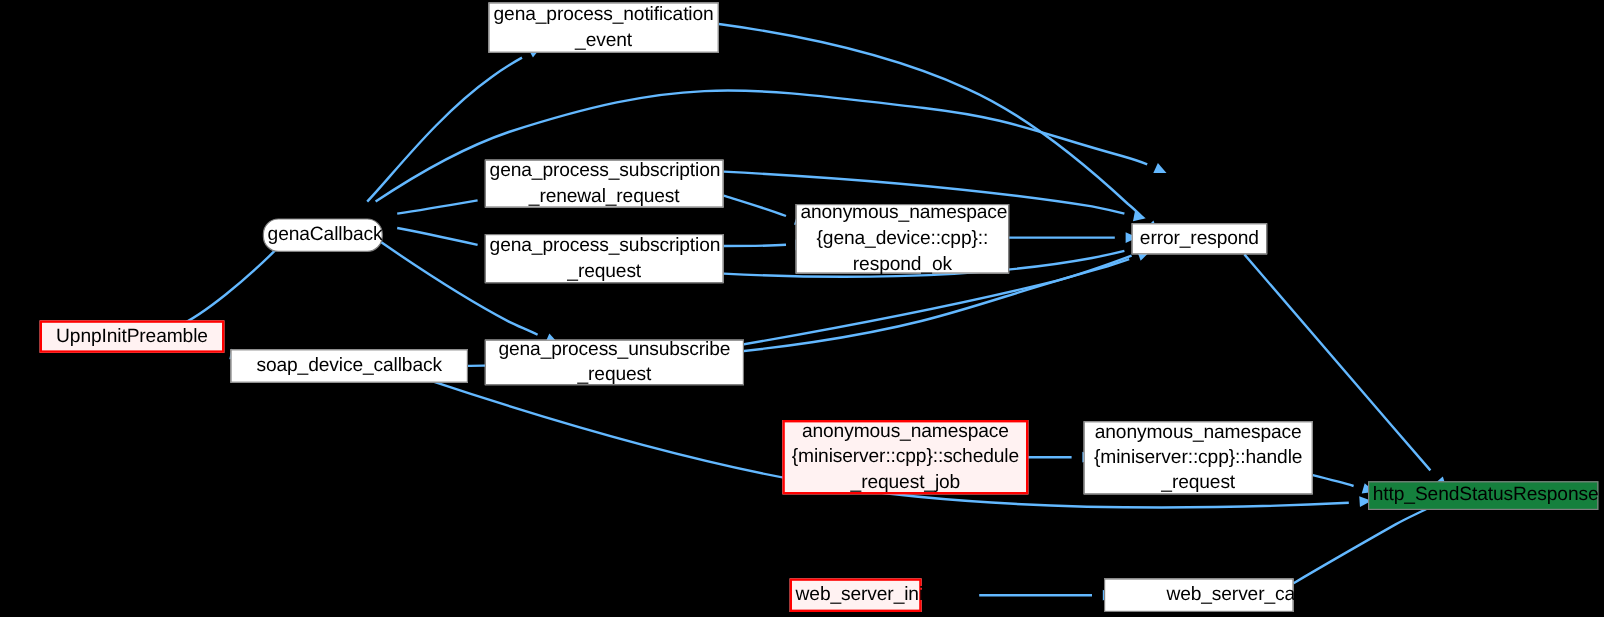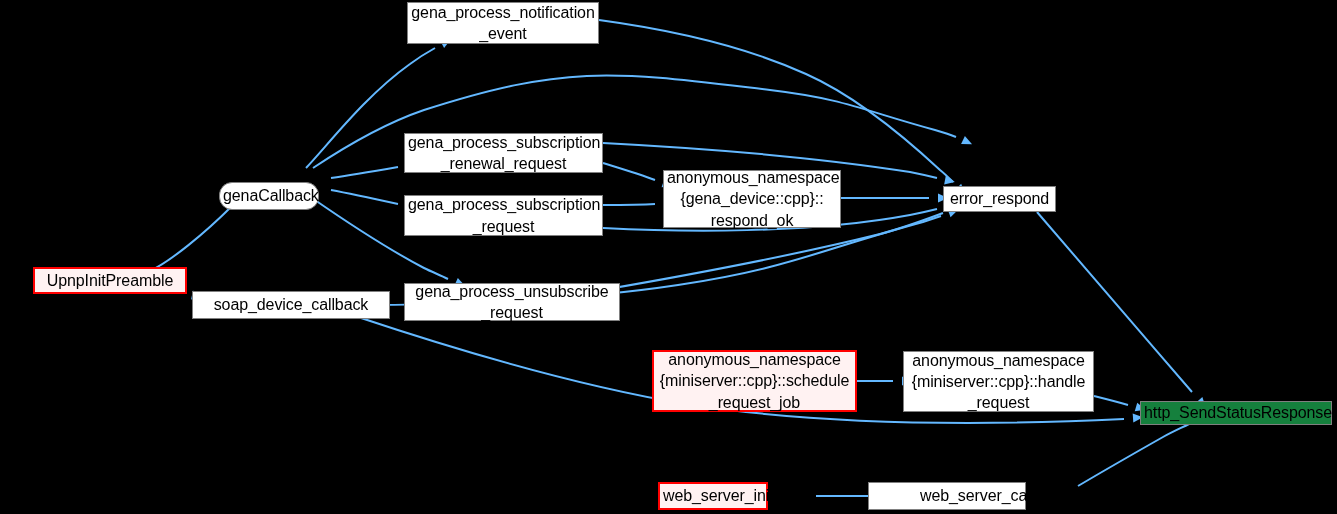--- a/index.html
+++ b/index.html
@@ -128,7 +128,7 @@
 _request</span></div>
       <div class="node current" style="left: 1140px; top: 401px; width: 192px; height: 24px;"><span class="node-label">http_SendStatusResponse</span></div>
       <div class="node red" style="left: 658px; top: 482px; width: 110px; height: 28px;"><span class="node-label">web_server_init</span></div>
-      <div class="node" style="left: 868px; top: 482px; width: 158px; height: 28px; padding-left: 48px;"><span class="node-label">web_server_callback</span></div>
+      <div class="node" style="left: 920px; top: 482px; width: 158px; height: 28px; padding-left: 48px;"><span class="node-label">web_server_callback</span></div>
     </div>
 </div>
 

